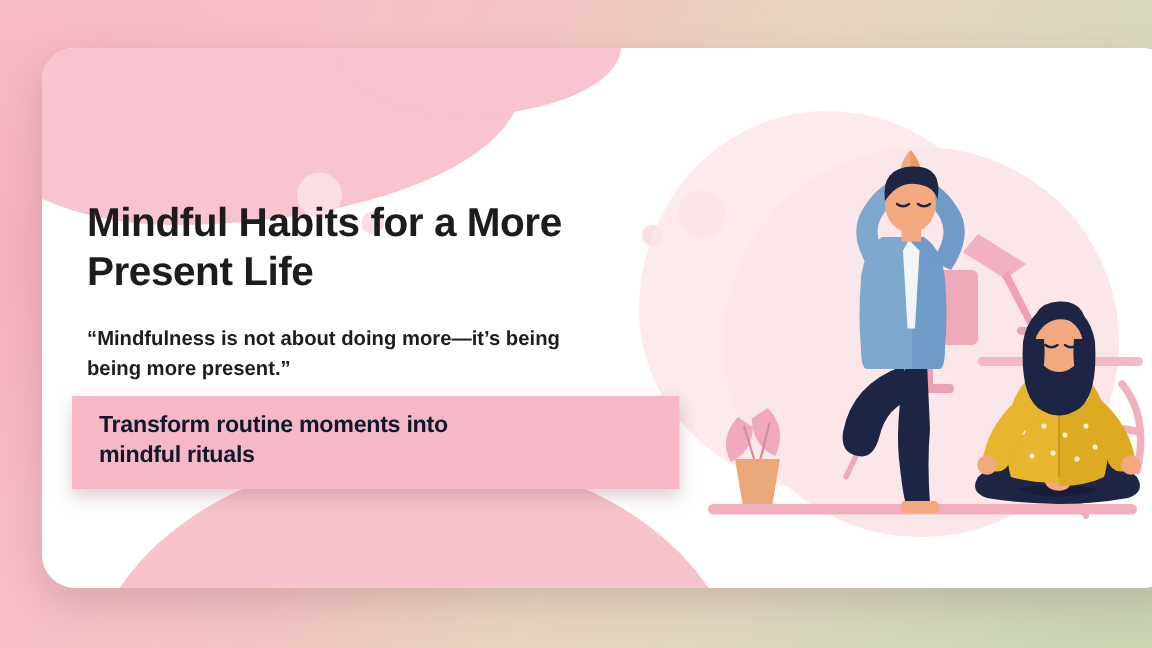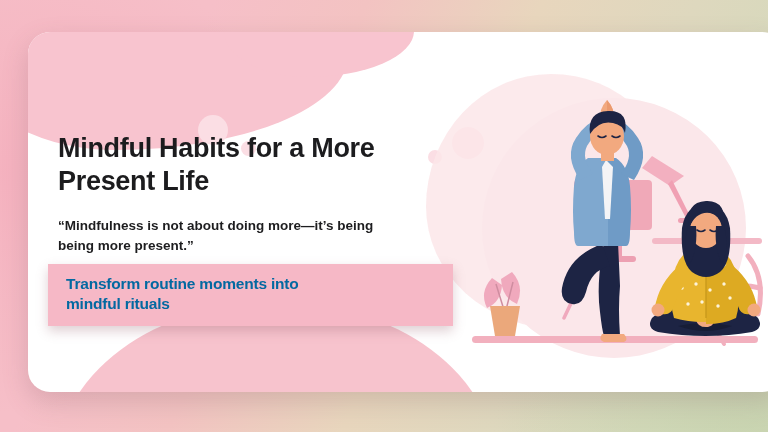--- a/index.html
+++ b/index.html
@@ -144,7 +144,7 @@
     font-size: 15.5px;
     line-height: 1.3;
     font-weight: bold;
-    color: #0369a1;
+    color: #0f172a;
     letter-spacing: -0.2px;
     white-space: pre-line;
   }

